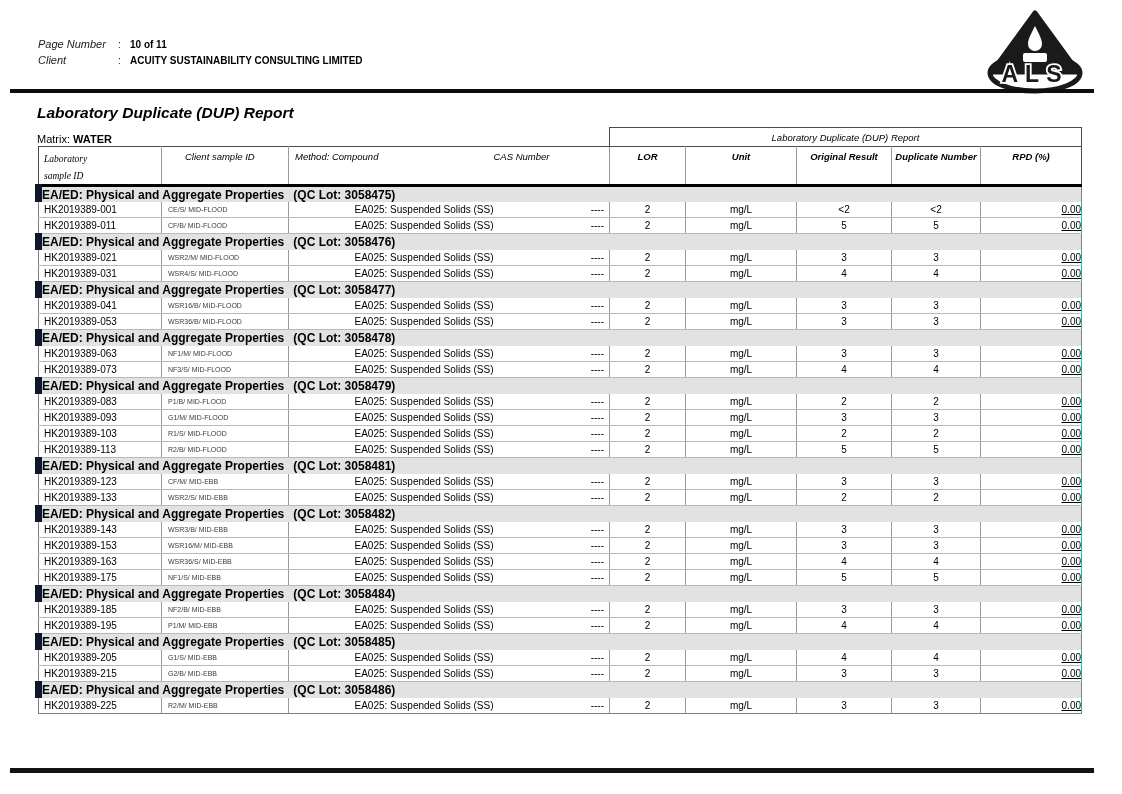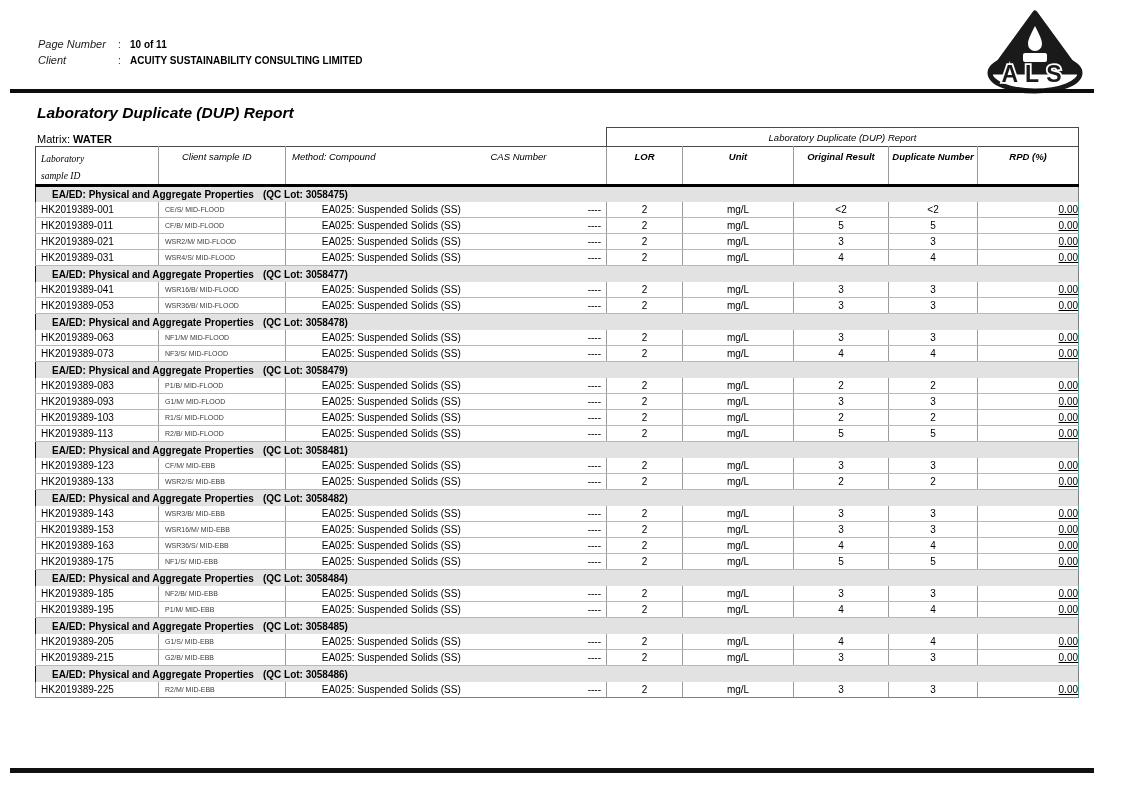--- a/index.html
+++ b/index.html
@@ -47,9 +47,9 @@
 
   tbody tr { height:16px; }
   tbody tr.section-row td {
-    background:#e2e2e2; font-weight:bold; font-size:10px; color:#000;
-    padding-left:16px; vertical-align:middle;
-    border-left:1px solid #0f172a; border-right:1px solid #808080;
+    background:#e2e2e2; font-weight:bold; font-size:12px; color:#000;
+    padding-left:0; vertical-align:middle;
+    border-left:7px solid #0f172a; border-right:1px solid #808080;
   }
   tbody tr.section-row .qc-lot { margin-left:9px; }
   tbody tr.data-row td { border-bottom:1px solid #b8b8b8; font-size:10px; vertical-align:middle; color:#000; }

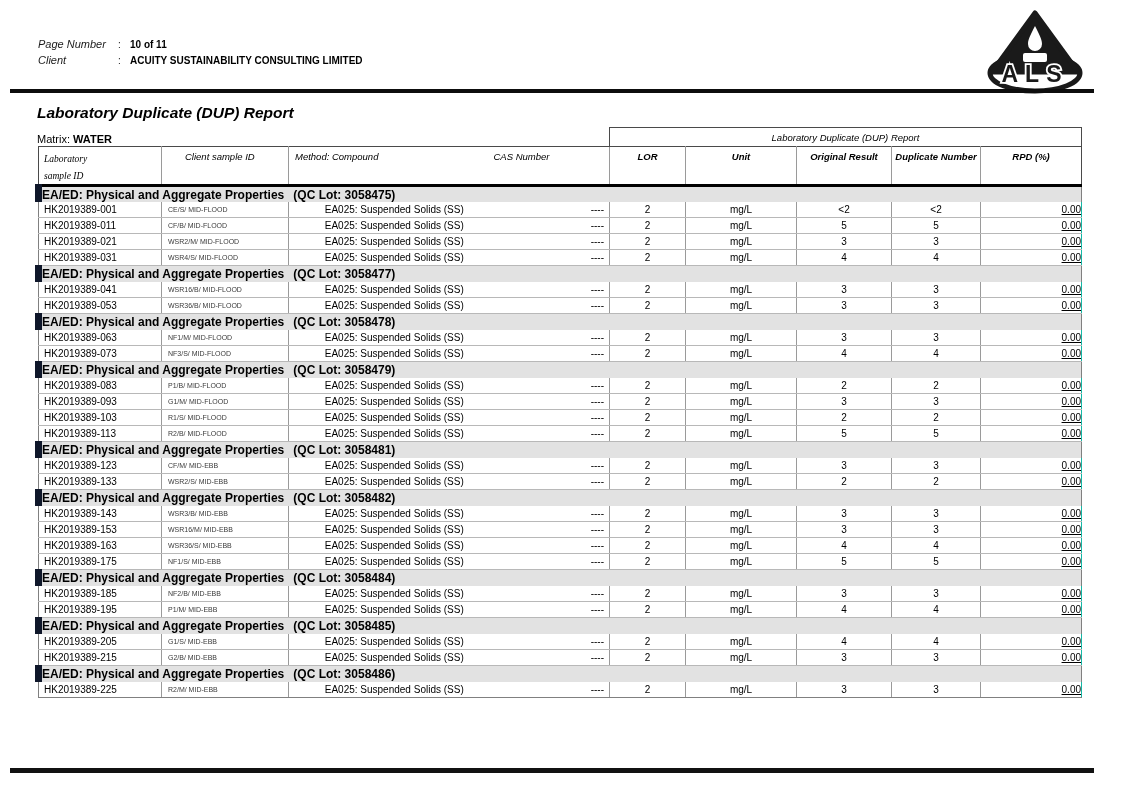--- a/index.html
+++ b/index.html
@@ -56,7 +56,7 @@
   tbody tr:last-child td { border-bottom:1px solid #808080; }
   td.c0 { text-align:left; padding-left:5px; border-left:1px solid #808080; border-right:1px solid #9a9a9a; }
   td.c1 { text-align:left; padding-left:6px; font-size:7px !important; color:#3a3a3a !important; border-right:1px solid #9a9a9a; }
-  td.c2 { text-align:center; padding-left:6px; }
+  td.c2 { text-align:right; padding-left:6px; }
   td.c3 { text-align:right; padding-right:5px; border-right:1px solid #9a9a9a; }
   td.c4, td.c5, td.c6, td.c7 { text-align:center; border-right:1px solid #9a9a9a; }
   td.c8 { text-align:right; border-right:1px solid #14b8a6;text-decoration:underline; }

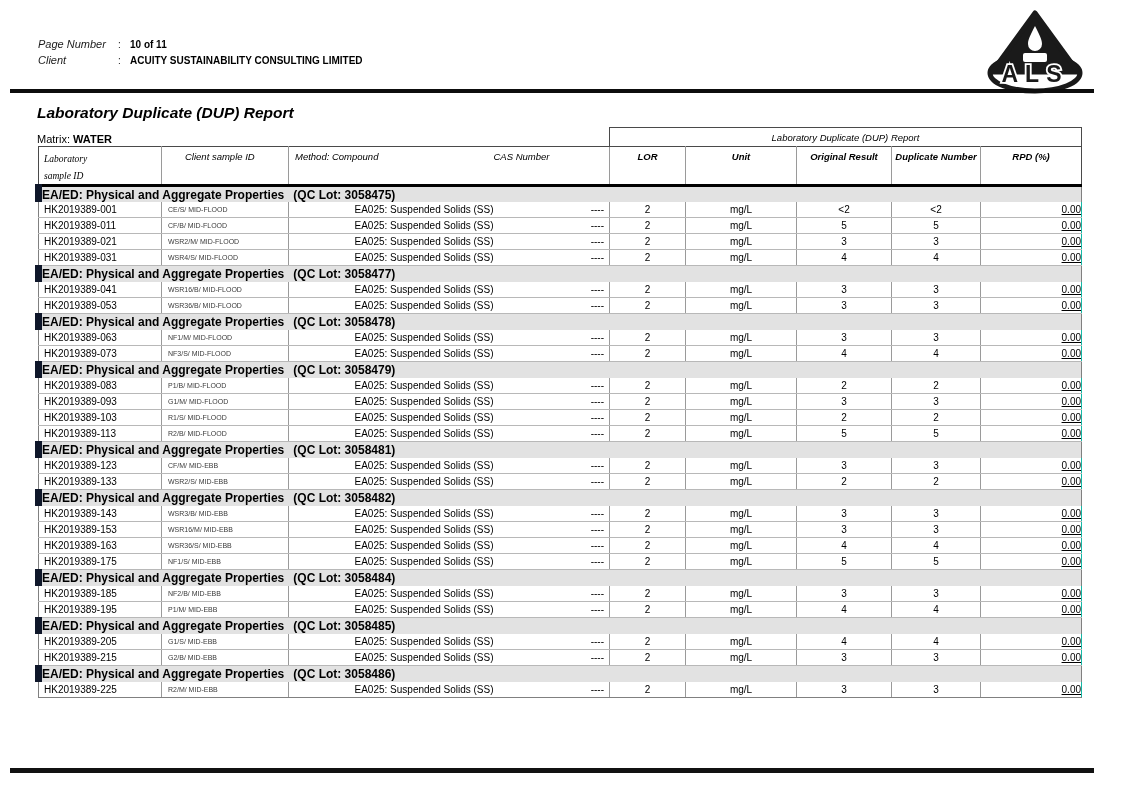--- a/index.html
+++ b/index.html
@@ -152,6 +152,9 @@
           <td class="c7">5</td>
           <td class="c8">0.00</td>
         </tr>
+        <tr class="section-row">
+          <td colspan="9"><span>EA/ED: Physical and Aggregate Properties</span><span class="qc-lot">(QC Lot: 3058476)</span></td>
+        </tr>
         <tr class="data-row">
           <td class="c0">HK2019389-021</td>
           <td class="c1">WSR2/M/ MID-FLOOD</td>

